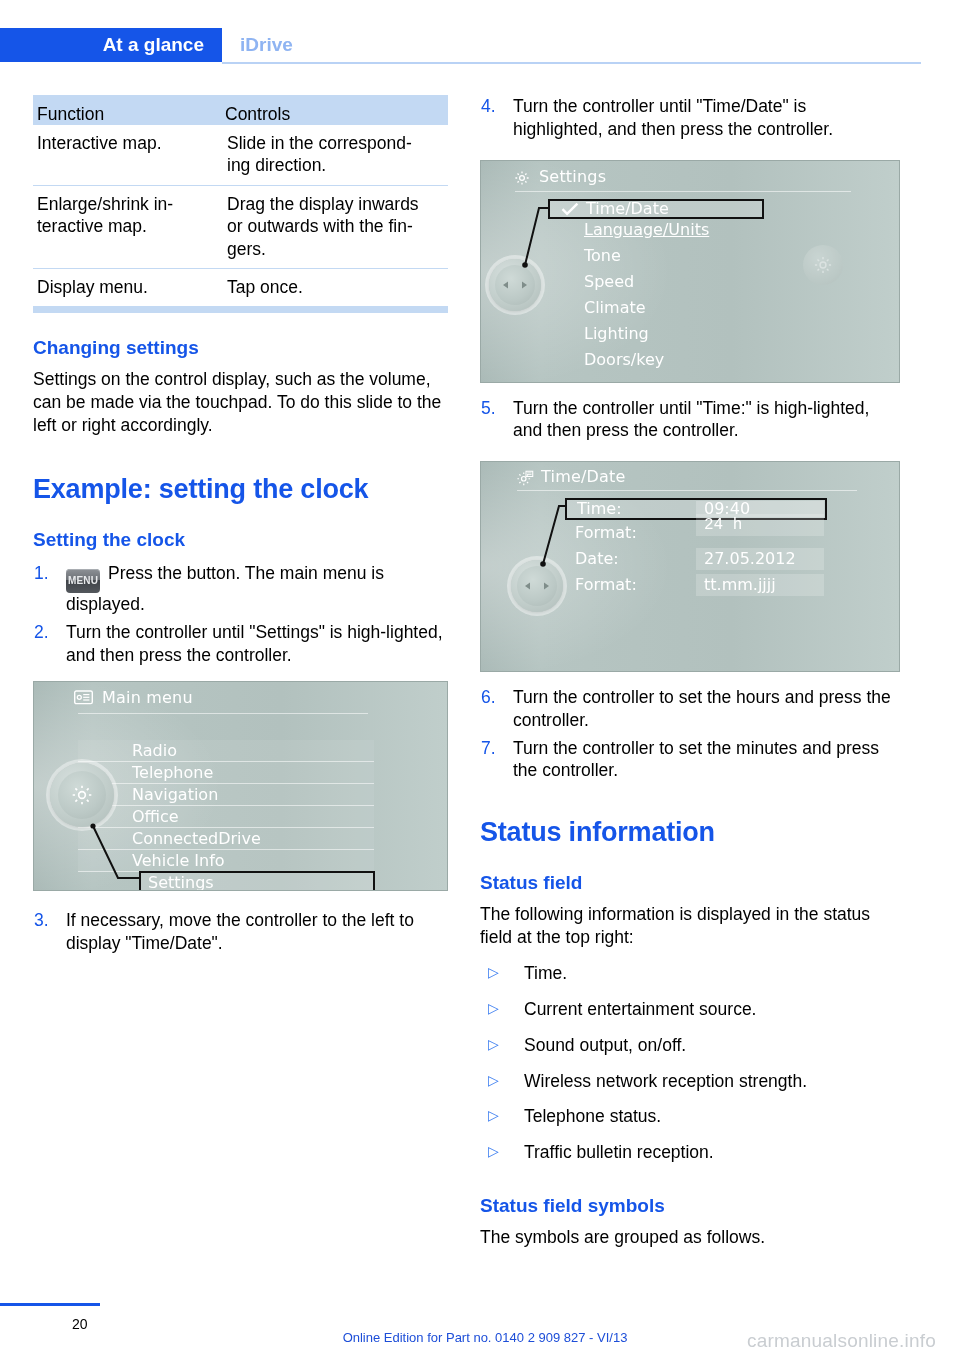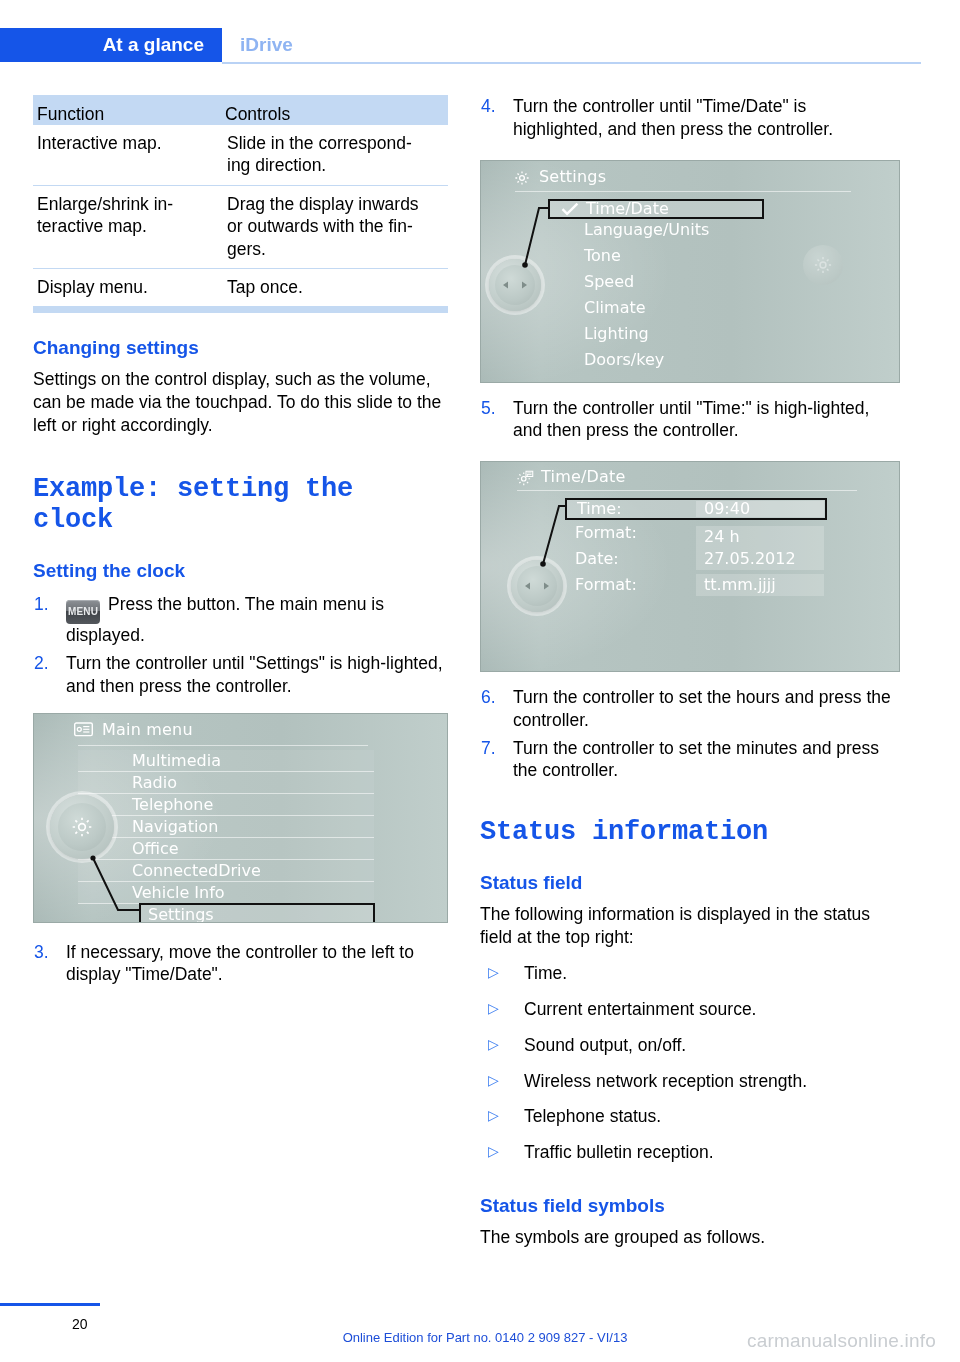--- a/index.html
+++ b/index.html
@@ -294,7 +294,7 @@
         <path d="M1.5 7.2l4.6 4.6L16.4 1.6" fill="none" stroke="#ffffff" stroke-width="2.4"></path>
       </svg>
 
-      <div class="lbl" style="left:103px;top:58px;">Language/Units</div>
+      <div class="lbl" style="left:103px;top:58px;text-decoration:underline;">Language/Units</div>
       <div class="lbl" style="left:103px;top:84px;">Tone</div>
       <div class="lbl" style="left:103px;top:110px;">Speed</div>
       <div class="lbl" style="left:103px;top:136px;">Climate</div>

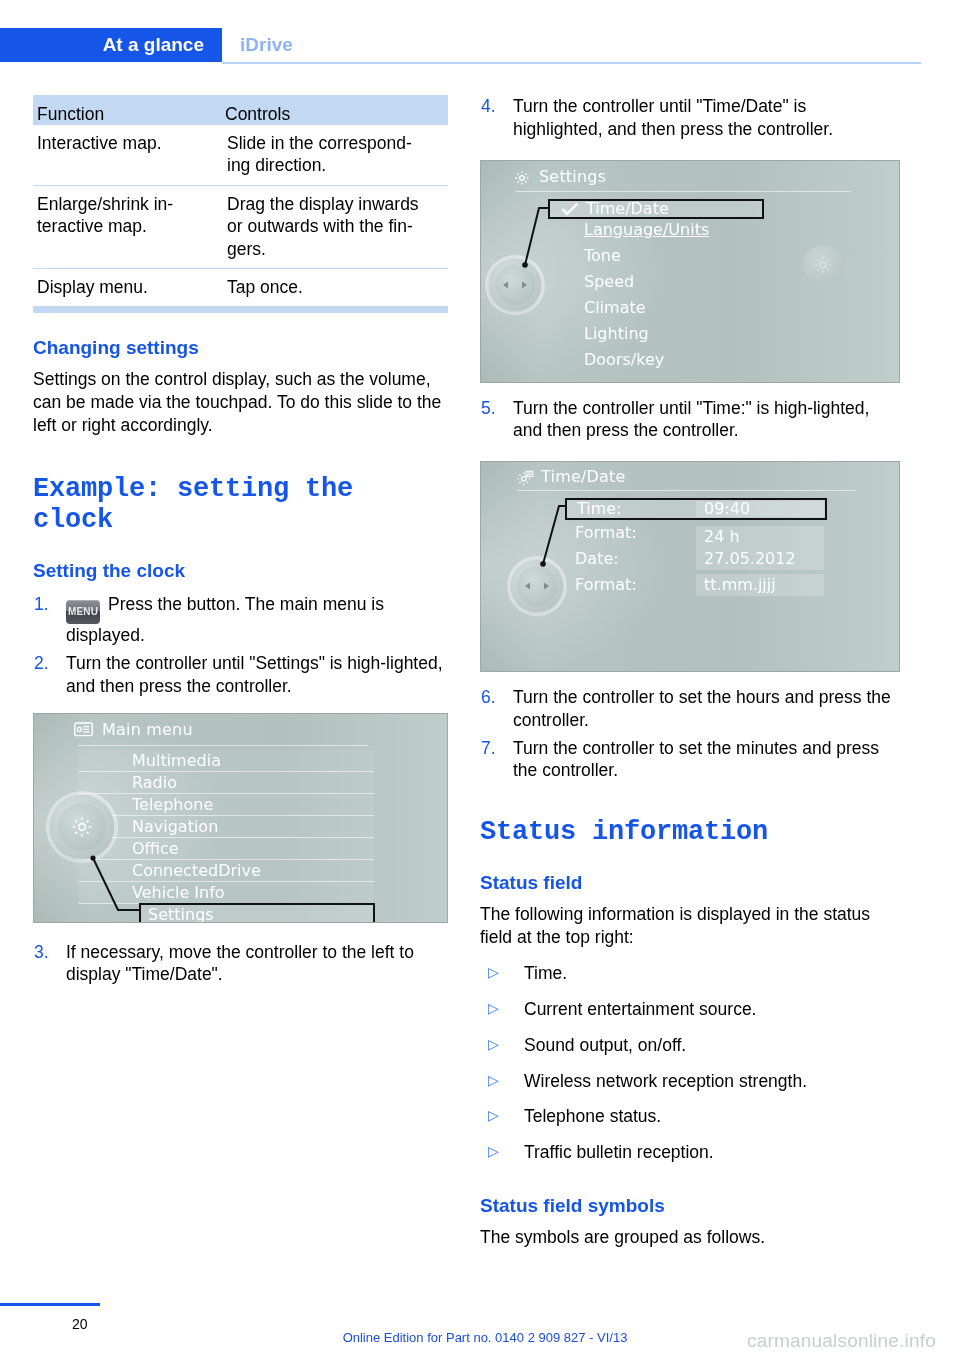--- a/index.html
+++ b/index.html
@@ -45,7 +45,7 @@
   
   h1.h1{
     color:#1555e8;font-size:27px;font-weight:bold;margin:0;
-    line-height:1.15;letter-spacing:-0.2px;font-family:Liberation Mono, monospace;
+    line-height:1.15;letter-spacing:-0.2px;
   }
   h2.h2{color:#1555e8;font-size:19px;font-weight:bold;margin:0;line-height:1.2;}
   p.body{font-size:17.5px;line-height:1.3;margin:0;}

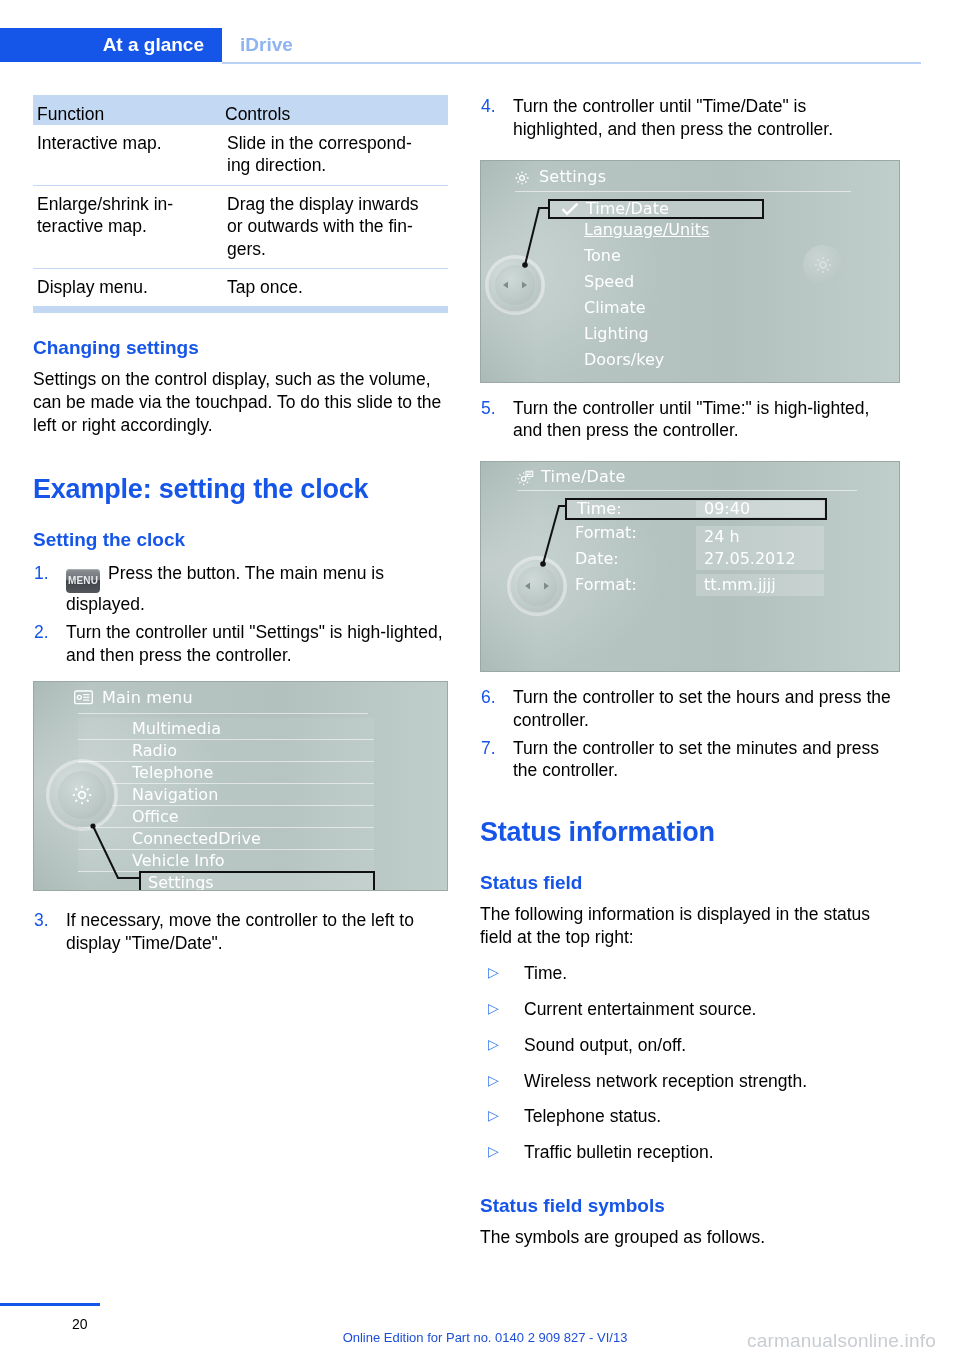--- a/index.html
+++ b/index.html
@@ -363,7 +363,7 @@
       <div class="val" style="left:215px;top:39px;width:128px;height:16px;line-height:16px;background:rgba(255,255,255,0.22);">09:40</div>
 
       <div class="lbl" style="left:94px;top:60px;">Format:</div>
-      <div class="val" style="left:215px;top:64px;width:128px;height:22px;">24 h</div>
+      <div class="val" style="left:215px;top:52px;width:128px;height:22px;font-family:Liberation Mono, monospace;">24 h</div>
 
       <div class="lbl" style="left:94px;top:86px;">Date:</div>
       <div class="val" style="left:215px;top:86px;width:128px;height:22px;">27.05.2012</div>

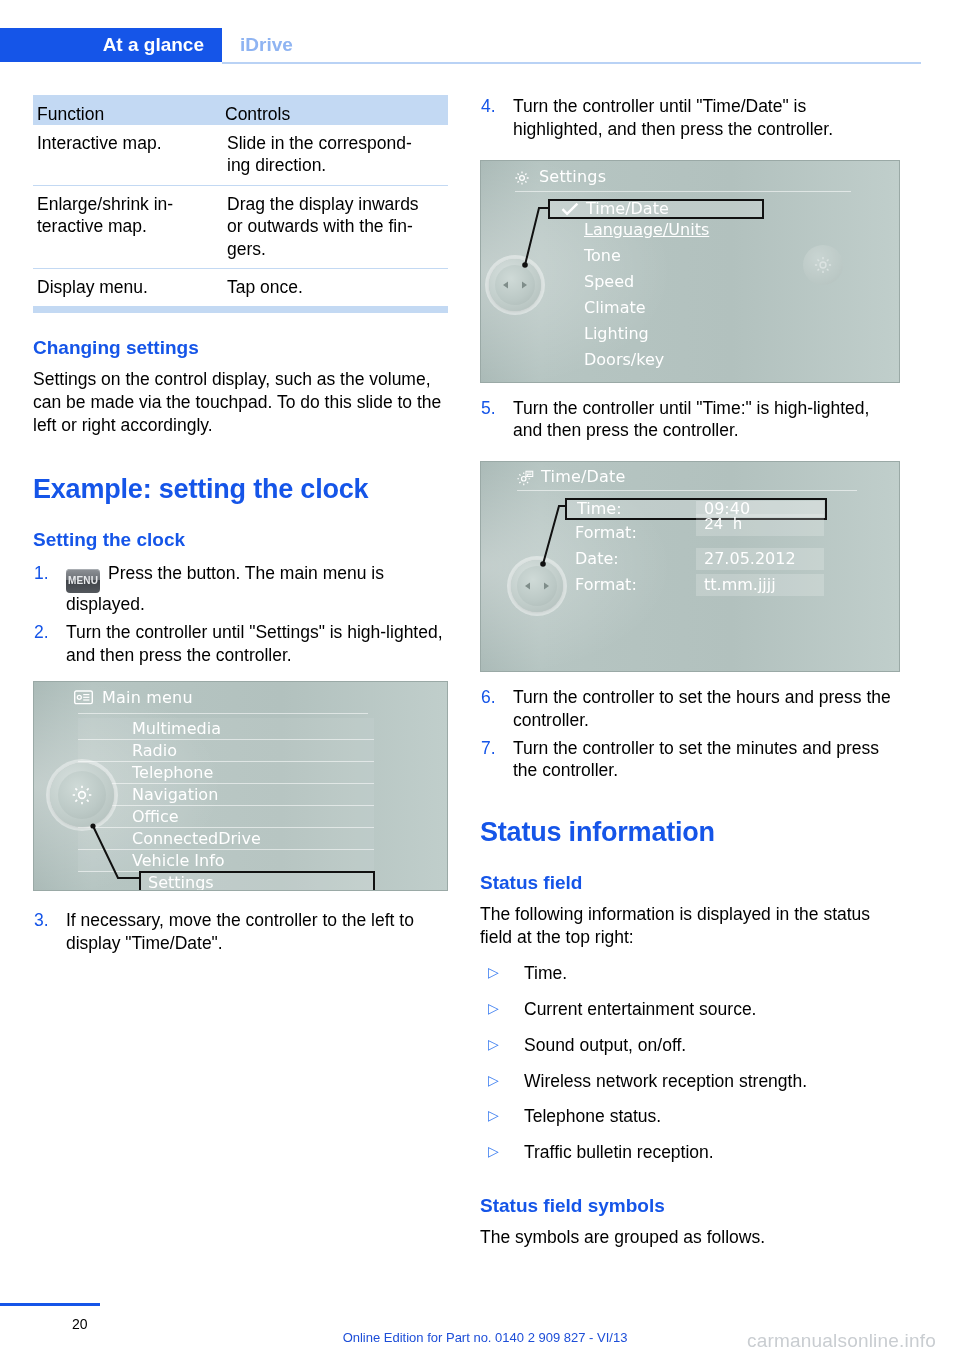--- a/index.html
+++ b/index.html
@@ -224,7 +224,6 @@
       <div class="title" style="left:68px;top:6px;">Main menu</div>
       <div class="titlerule" style="left:44px;top:31px;width:290px;"></div>
 
-      <div class="row" style="left:44px;top:36px;width:296px;height:22px;padding-left:54px;">Multimedia</div>
       <div class="row" style="left:44px;top:58px;width:296px;height:22px;padding-left:54px;">Radio</div>
       <div class="row" style="left:44px;top:80px;width:296px;height:22px;padding-left:54px;">Telephone</div>
       <div class="row" style="left:44px;top:102px;width:296px;height:22px;padding-left:54px;">Navigation</div>

